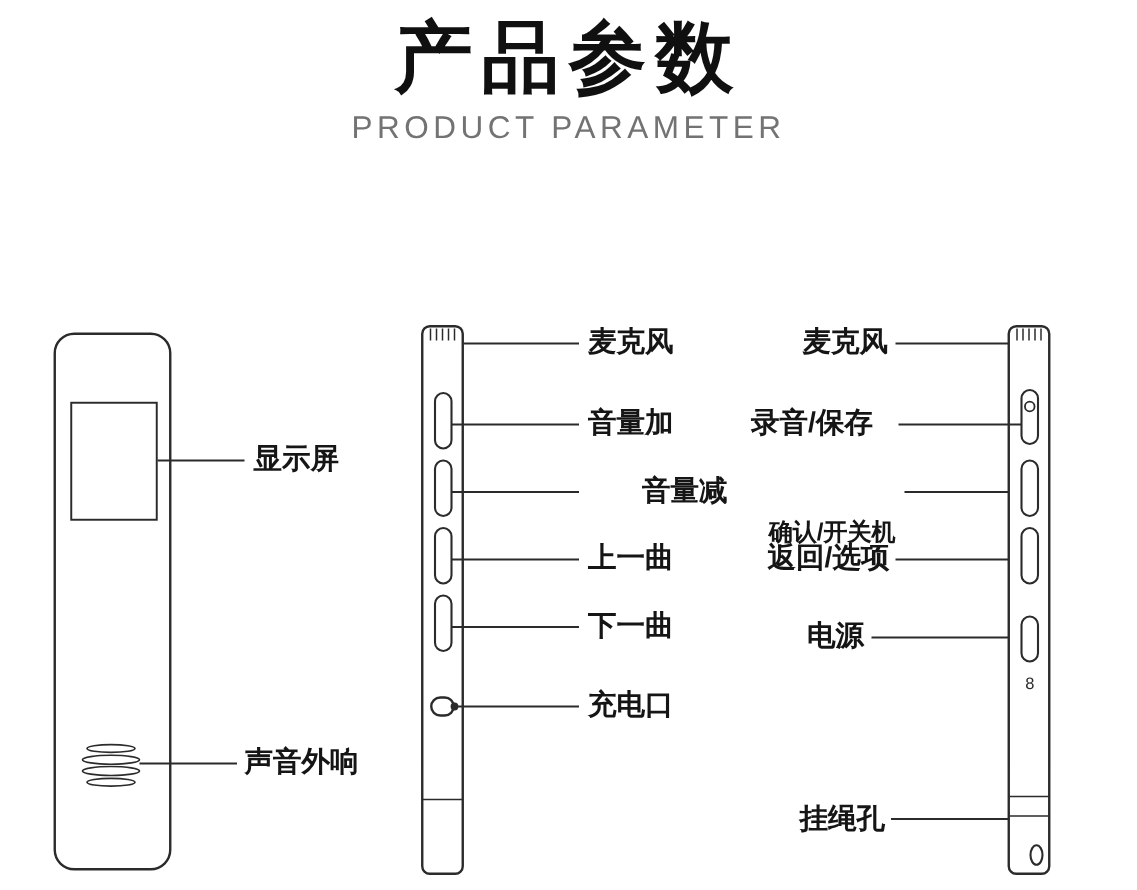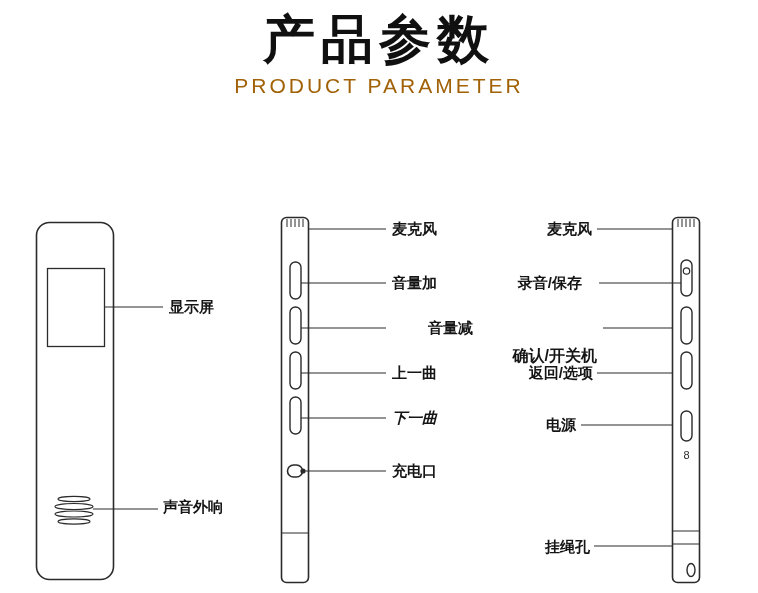--- a/index.html
+++ b/index.html
@@ -17,7 +17,7 @@
     letter-spacing: 6px; line-height: 1.2;
   }
   .subtitle {
-    margin-top: 4px; font-size: 21px; color: #a16207;
+    margin-top: 4px; font-size: 21px; color: #737373;
     letter-spacing: 3px; font-weight: 400;
   }
   svg.diagram { position: absolute; left: 0; top: 0; }

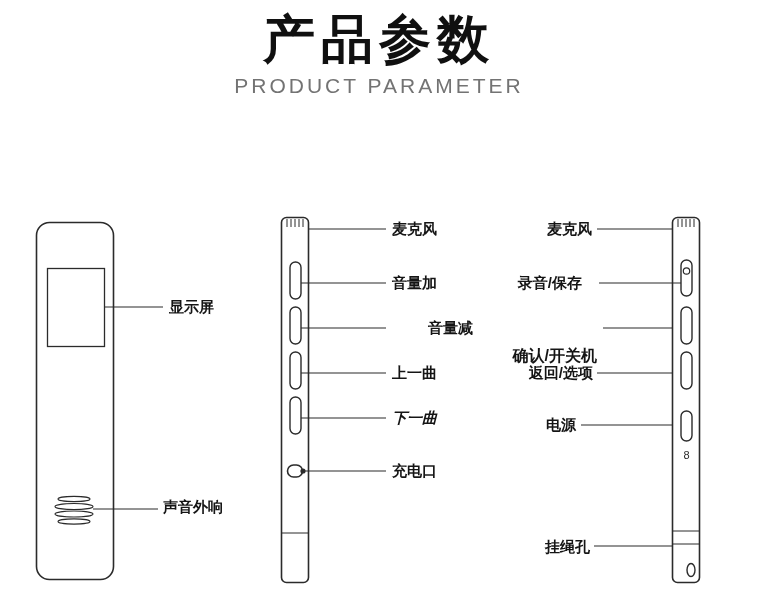--- a/index.html
+++ b/index.html
@@ -22,7 +22,7 @@
   }
   svg.diagram { position: absolute; left: 0; top: 0; }
   .label {
-    position: absolute; font-size: 15px; font-weight: 600;
+    position: absolute; font-size: 19px; font-weight: 600;
     color: #151515; white-space: nowrap; line-height: 22px;
   }
   .label.small { font-size: 16px; }

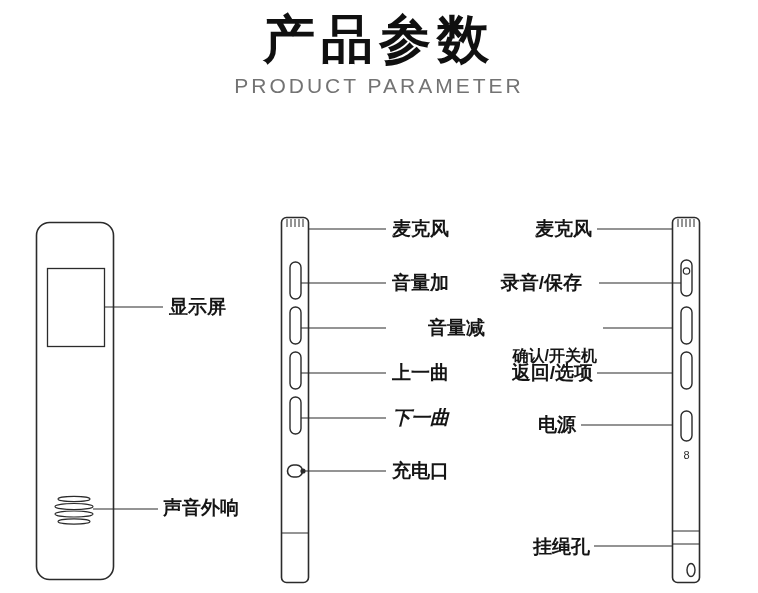--- a/index.html
+++ b/index.html
@@ -117,7 +117,7 @@
   <div class="label" style="left:392px; top:272px;">音量加</div>
   <div class="label" style="left:392px; top:317px;margin-left:36px;">音量减</div>
   <div class="label" style="left:392px; top:362px;">上一曲</div>
-  <div class="label" style="left:392px; top:407px;font-style:italic;">下一曲</div>
+  <div class="label" style="left:392px; top:407px;">下一曲</div>
   <div class="label" style="left:392px; top:460px;">充电口</div>
 
   <div class="label right" style="right:166px; top:218px;">麦克风</div>

